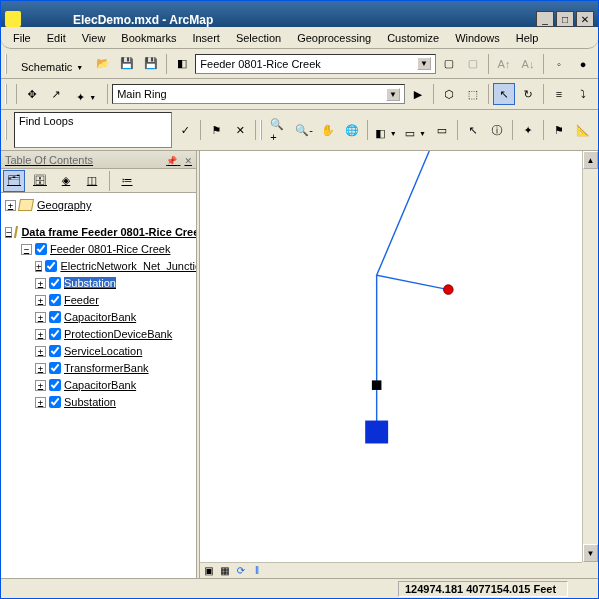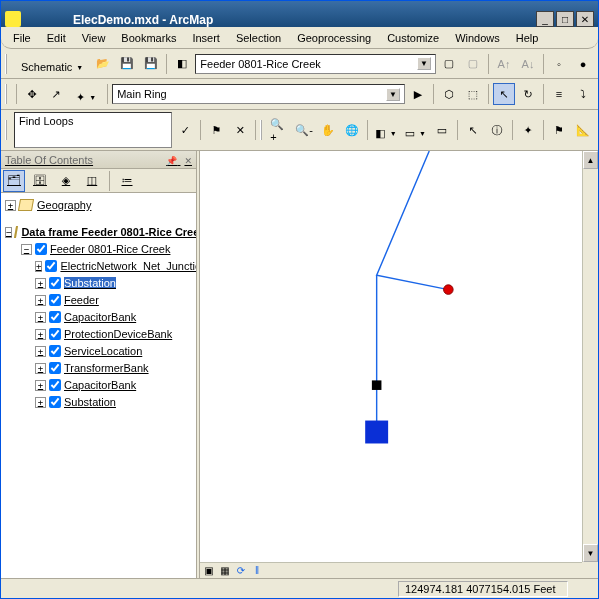--- a/index.html
+++ b/index.html
@@ -56,7 +56,7 @@
 .map-btn-bar span { width:14px; height:14px; display:flex; align-items:center; justify-content:center; font-size:10px; cursor:pointer;}
 
 .statusbar { height: 20px; background: #ece9d8; border-top: 1px solid #aca899; display: flex; align-items: center; justify-content: flex-end; padding: 0 30px; font-size: 11px; gap: 4px; }
-.statusbar .cell { border: 1px inset #fff; padding: 1px 6px; min-width: 170px; text-align: left;}
+.statusbar .cell { border: 1px inset #fff; padding: 1px 6px; min-width: 170px; text-align: left; font-weight: bold;}
 
 svg .line { stroke: #1a66e8; stroke-width: 1.5; fill: none; }
 .grey { color: #999; }

